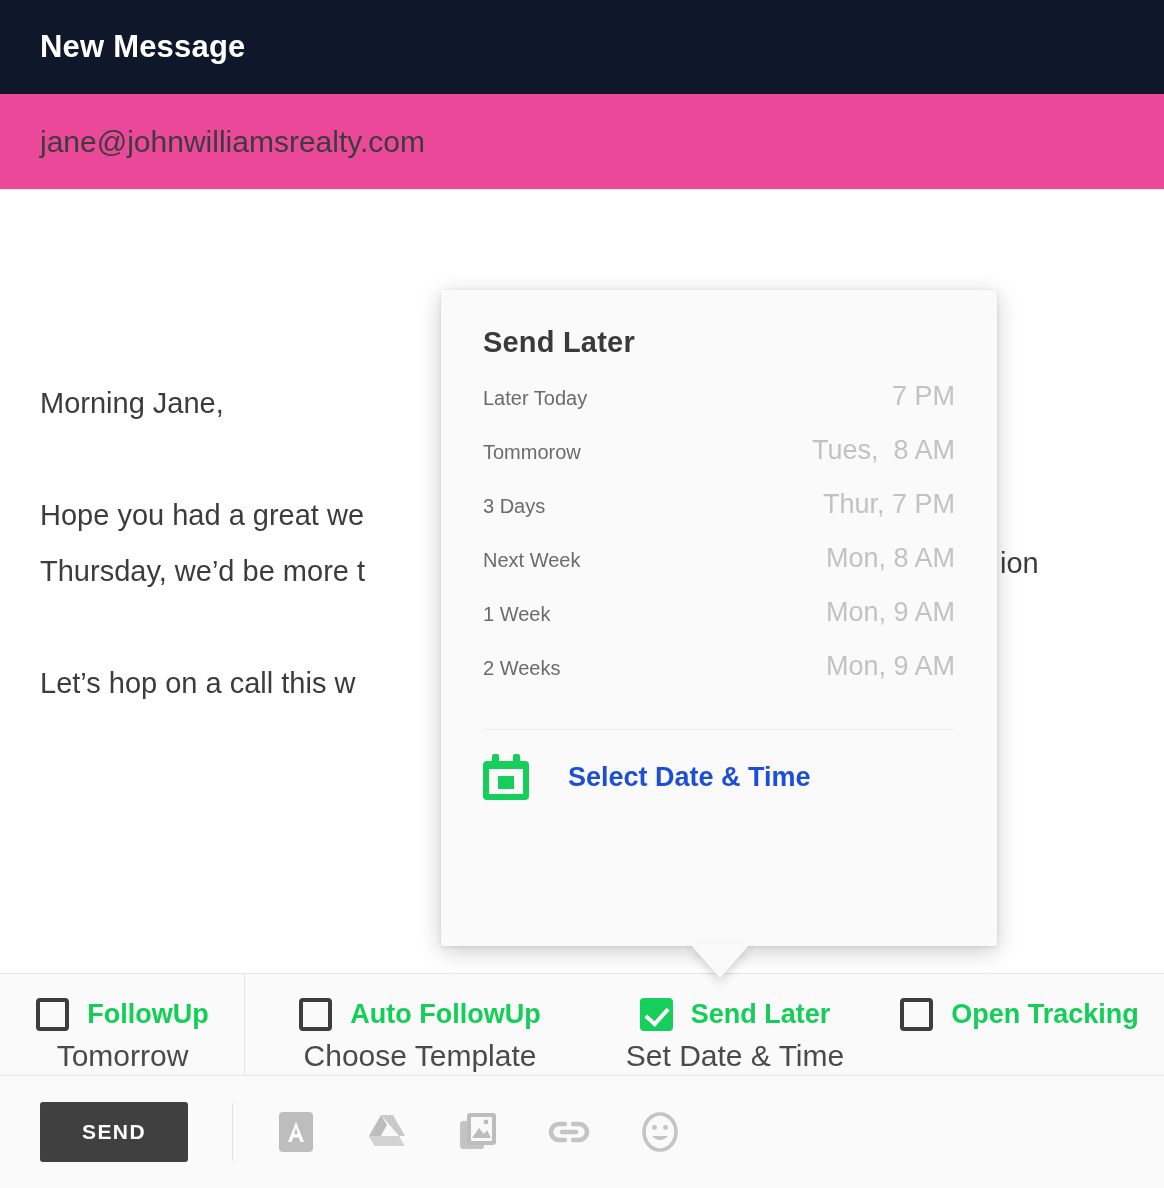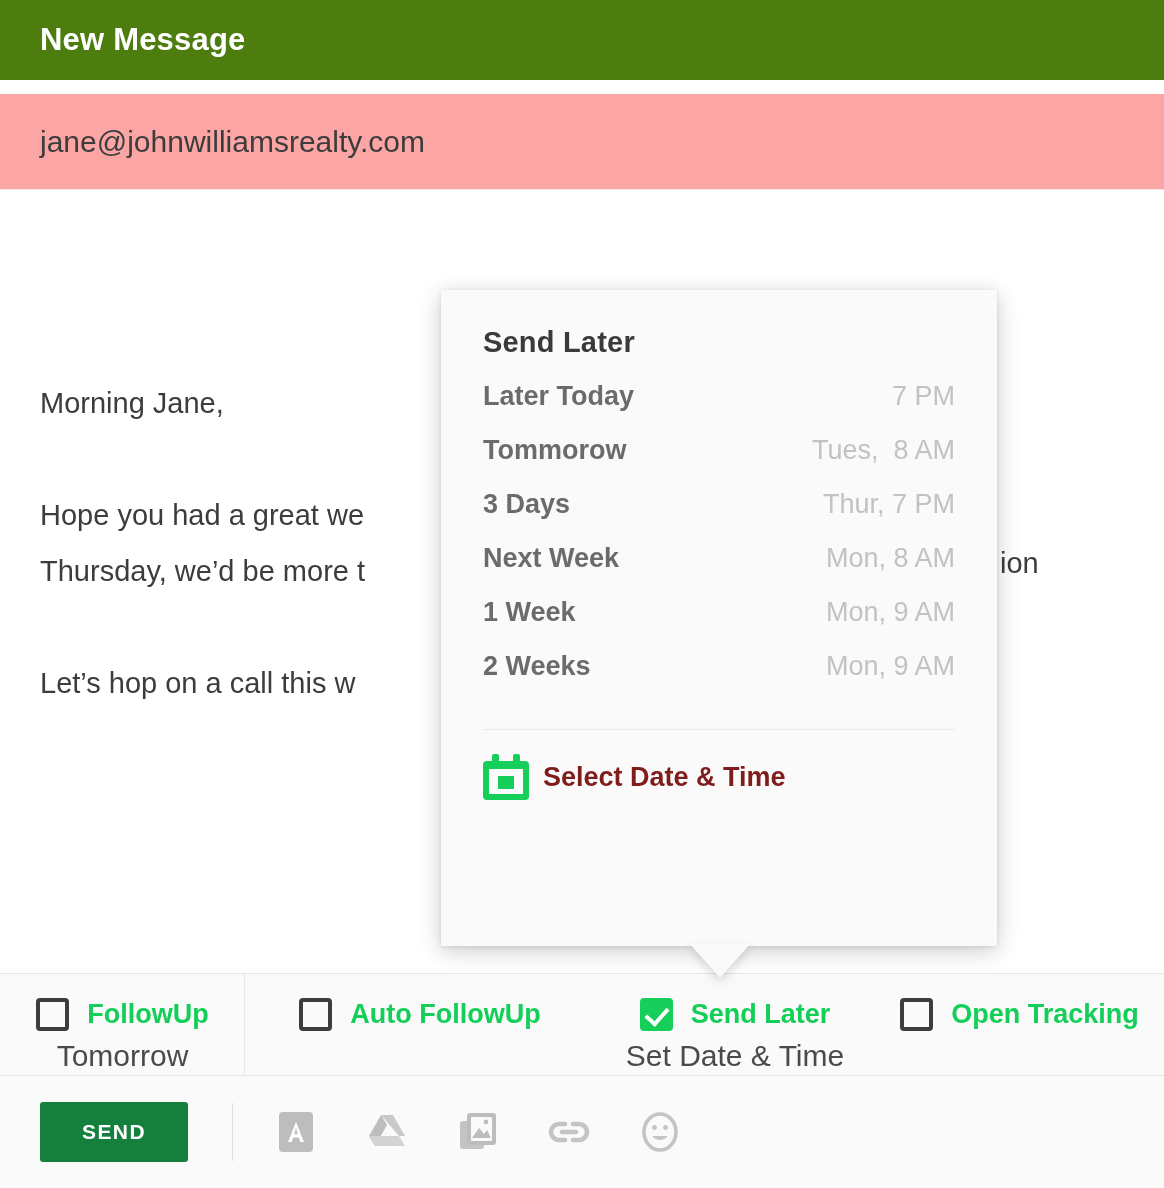--- a/index.html
+++ b/index.html
@@ -18,8 +18,8 @@
   
   .titlebar {
     position: absolute; left: 0; top: 0;
-    width: 1164px; height: 80px;
-    background: #4d7c0f;
+    width: 1164px; height: 94px;
+    background: #0f172a;
     display: flex; align-items: center;
   }
   .titlebar-title {

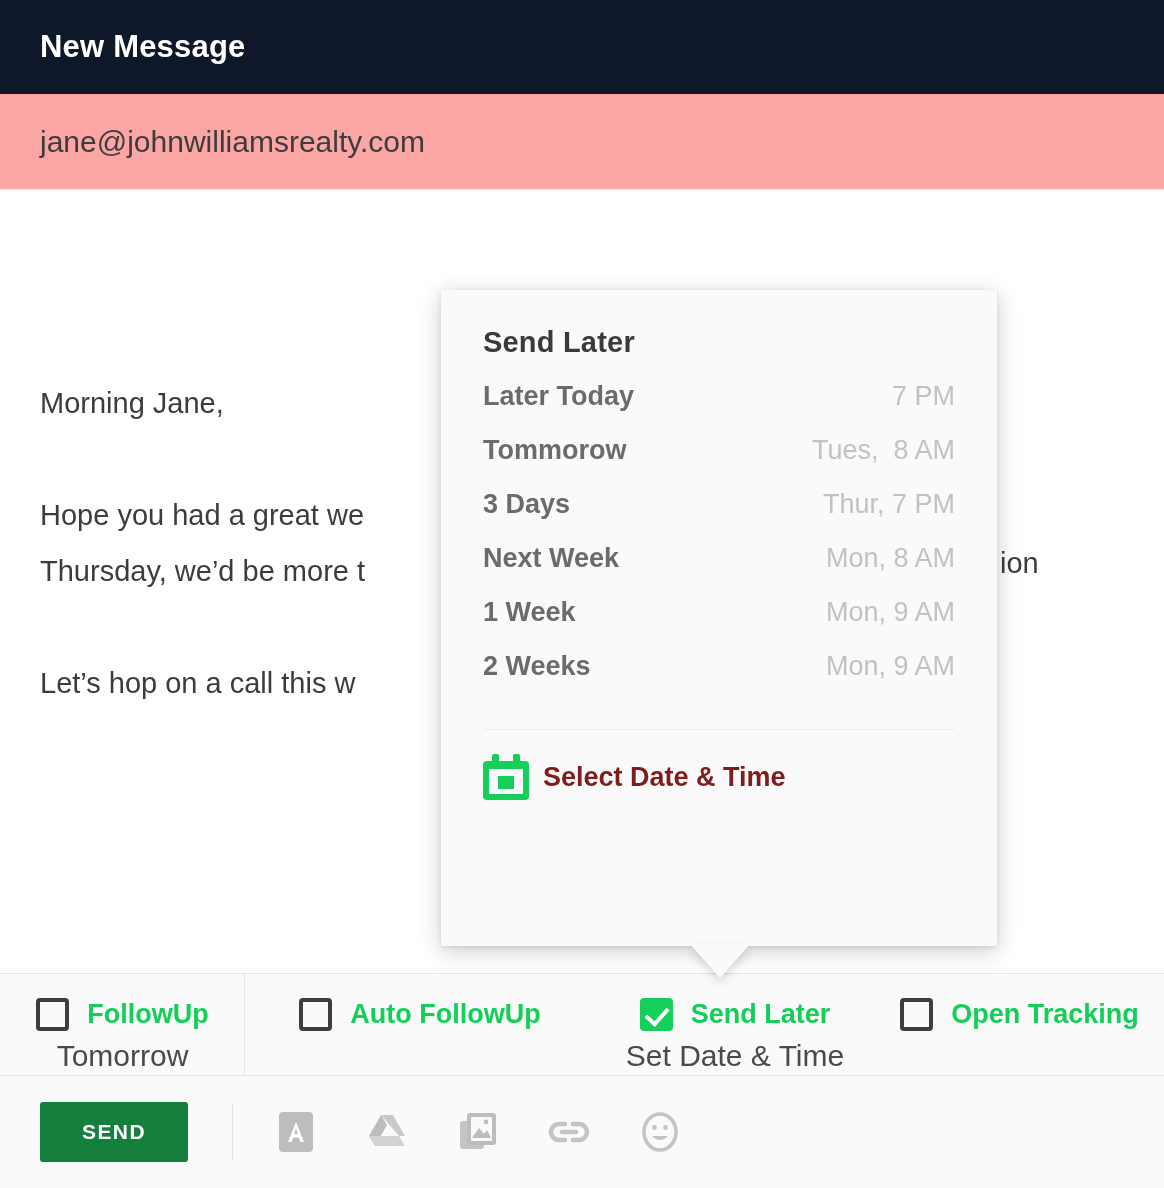--- a/index.html
+++ b/index.html
@@ -36,7 +36,7 @@
     width: 1164px; height: 96px;
     border-bottom: 1px solid #ececec;
     display: flex; align-items: center;
-    background: #fca5a5;
+    background: #ec4899;
   }
   .field.to { top: 94px; }
   .field.subject { top: 190px; }

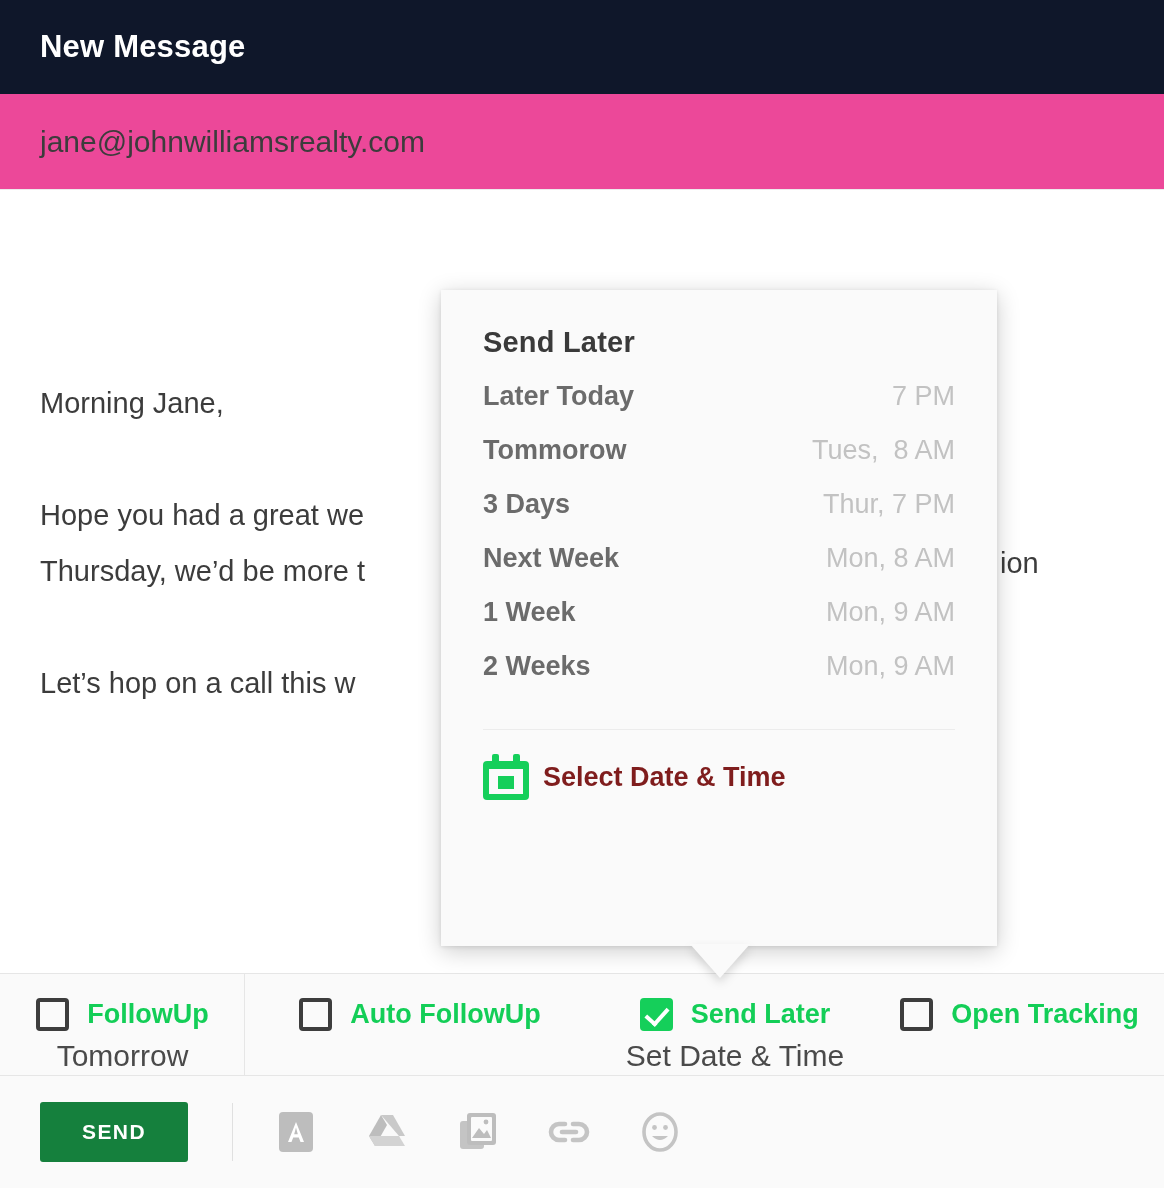--- a/index.html
+++ b/index.html
@@ -88,8 +88,8 @@
     height: 54px;
   }
   .popup-row .label {
-    font-size: 27px;
-    font-weight: bold;
+    font-size: 20px;
+    font-weight: normal;
     color: #6b6b6b;
   }
   .popup-row .time {

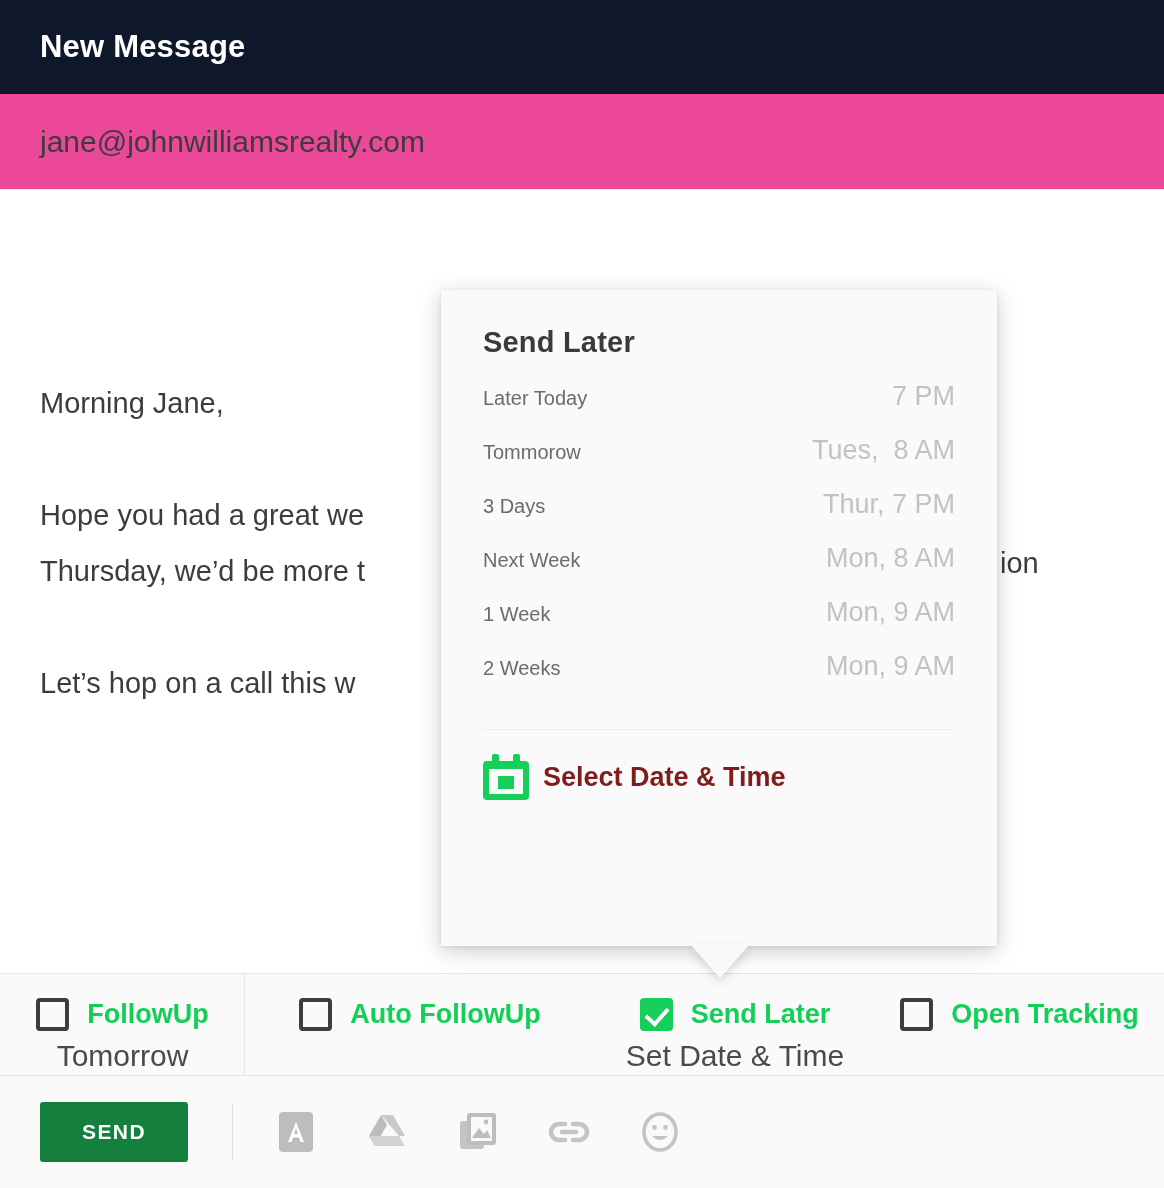--- a/index.html
+++ b/index.html
@@ -140,8 +140,8 @@
   .footer-label {
     font-size: 27px;
     font-weight: bold;
-    color: #7f1d1d;
-    padding-left: 14px;
+    color: #1d4ed8;
+    padding-left: 39px;
   }
   .popup-arrow {
     position: absolute;

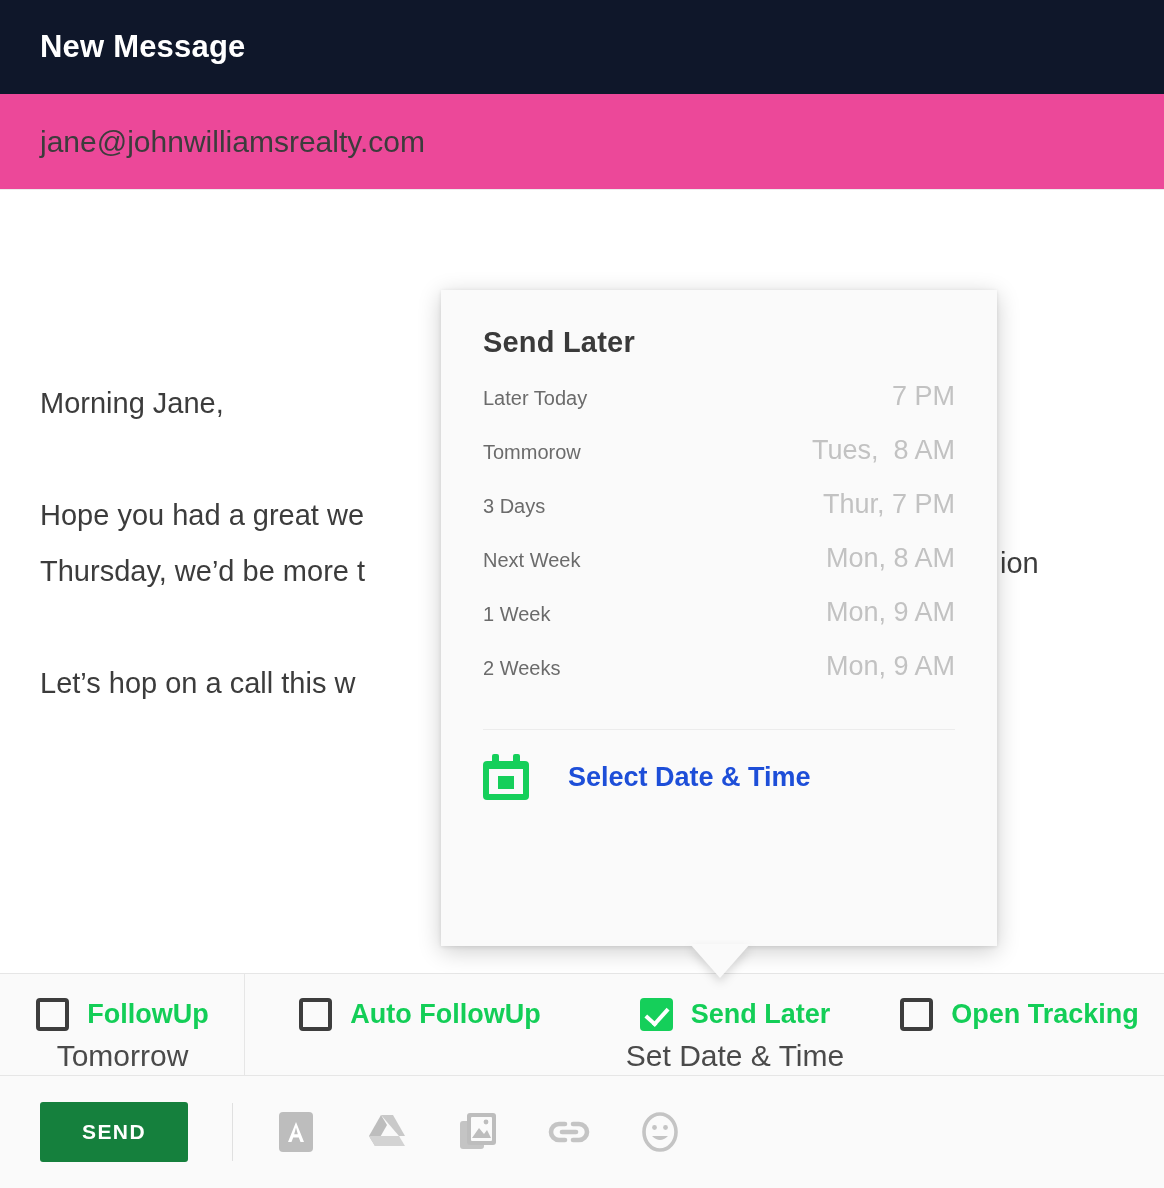--- a/index.html
+++ b/index.html
@@ -337,6 +337,7 @@
         <span class="cb"></span>
         <span class="option-label">Auto FollowUp</span>
       </div>
+      <div class="option-sub">Choose Template</div>
     </div>
 
     <div class="option" style="width:280px">

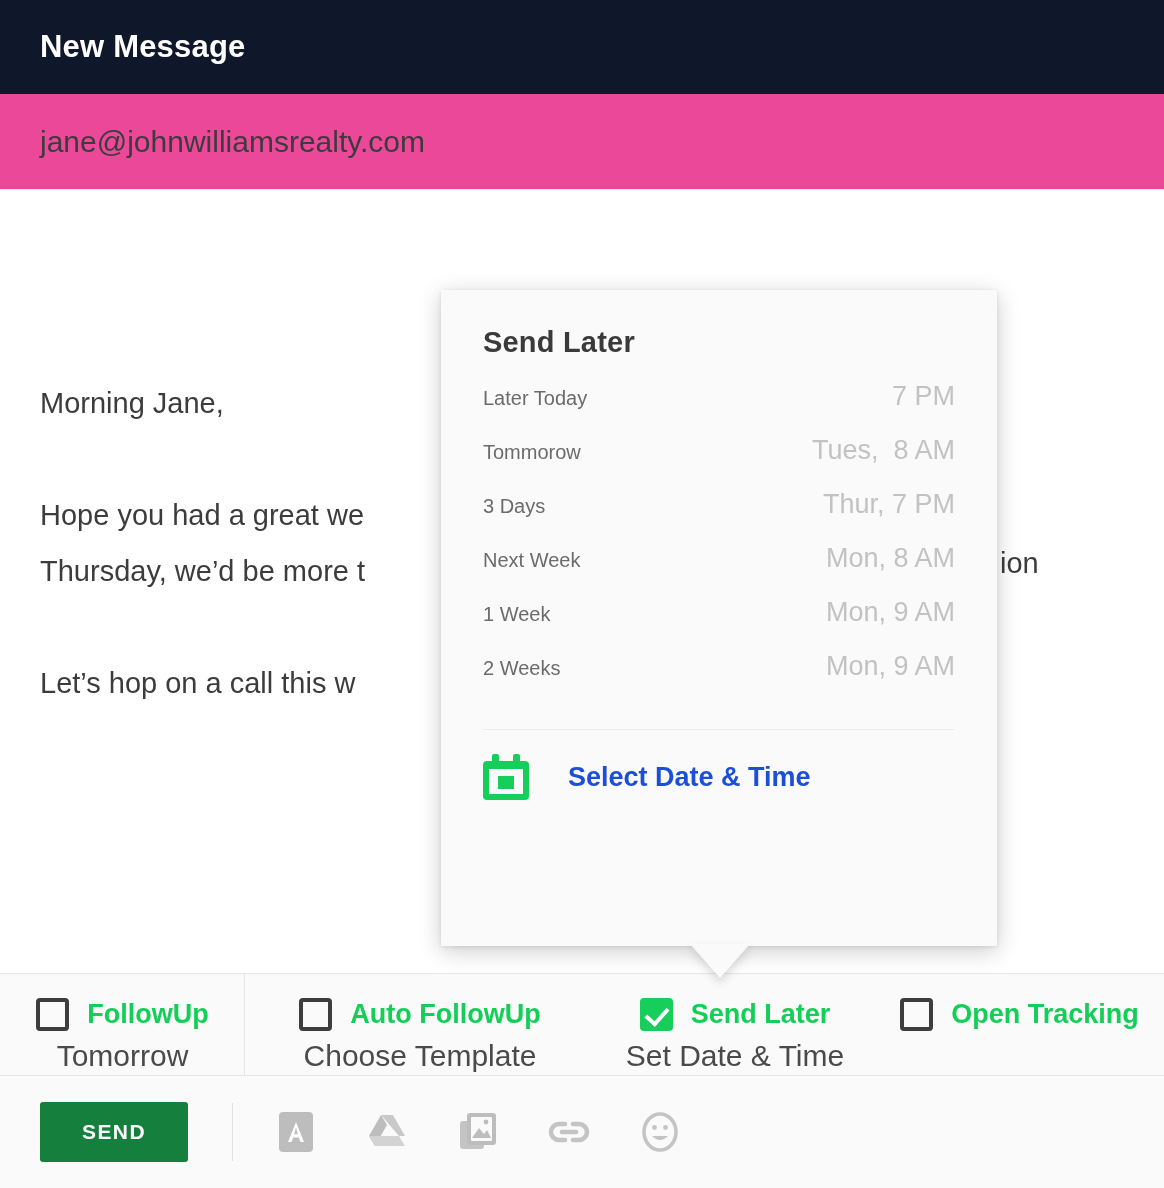--- a/index.html
+++ b/index.html
@@ -229,7 +229,7 @@
   }
   .send-btn {
     width: 148px; height: 60px;
-    background: #15803d;
+    background: #404040;
     border: none;
     border-radius: 3px;
     color: #ffffff;

